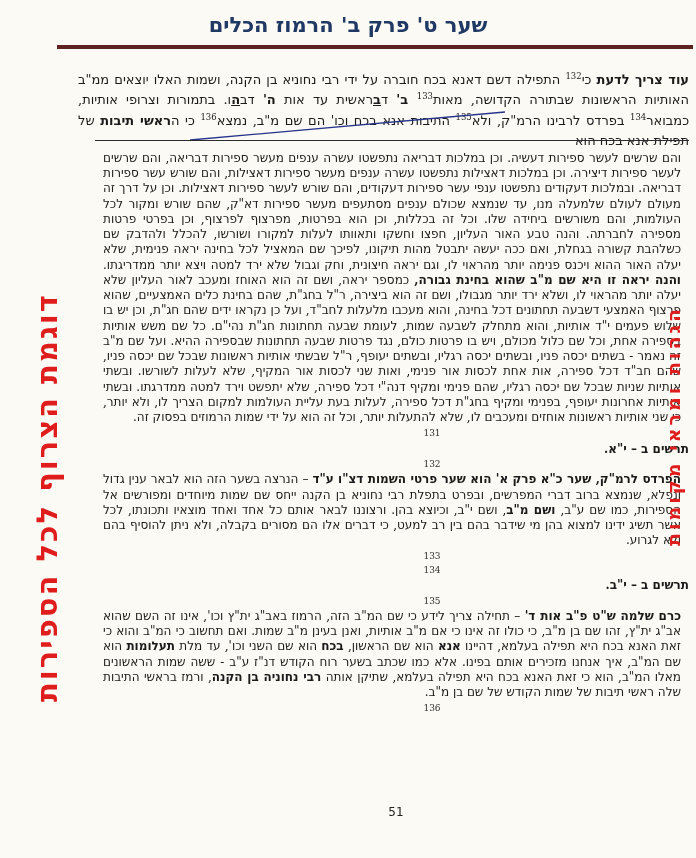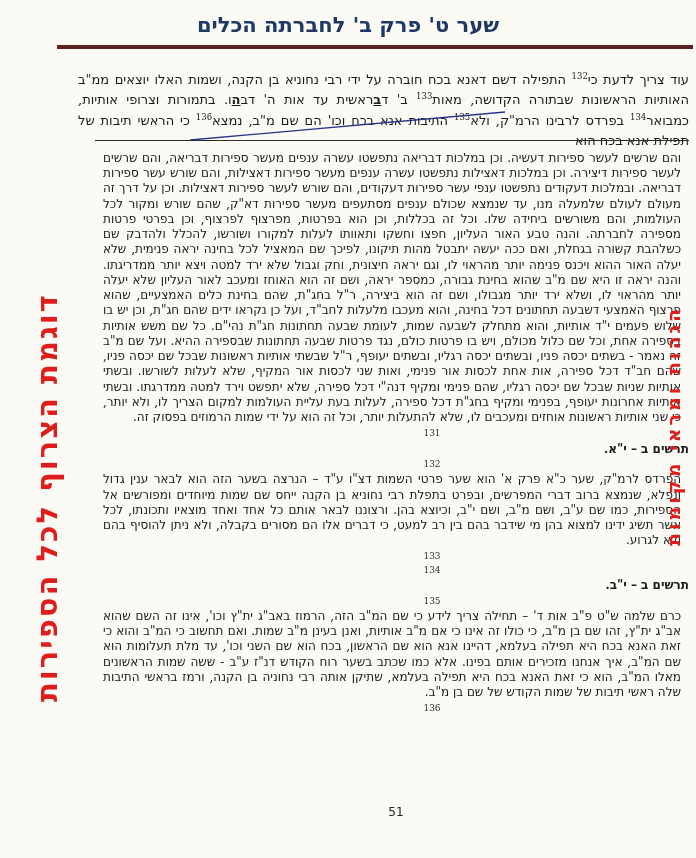--- a/index.html
+++ b/index.html
@@ -35,7 +35,7 @@
 
 <div class="page">
 
-  <div class="title">שער ט' פרק ב' לחברתה הכלים</div>
+  <div class="title">שער ט' פרק ב' הרמוז הכלים</div>
   <div class="title-rule"></div>
 
   <p class="intro"><span class="b">עוד צריך לדעת</span><span> כי</span><sup class="fn">132</sup><span> התפילה דשם דאנא בכח חוברה על ידי רבי נחוניא בן הקנה, ושמות האלו יוצאים ממ"ב האותיות הראשונות שבתורה הקדושה, מאות</span><sup class="fn">133</sup><span class="b"> ב'</span><span> ד</span><span class="bu">ב</span><span>ראשית עד אות </span><span class="b">ה'</span><span> דב</span><span class="bu">ה</span><span>ו. בתמורות וצרופי אותיות, כמבואר</span><sup class="fn">134</sup><span> בפרדס לרבינו הרמ"ק, ולא</span><sup class="fn">135</sup><span> התיבות אנא בכח וכו' הם שם מ"ב, נמצא</span><sup class="fn">136</sup><span> כי ה</span><span class="b">ראשי תיבות</span><span> של תפילת אנא בכח הוא</span></p>

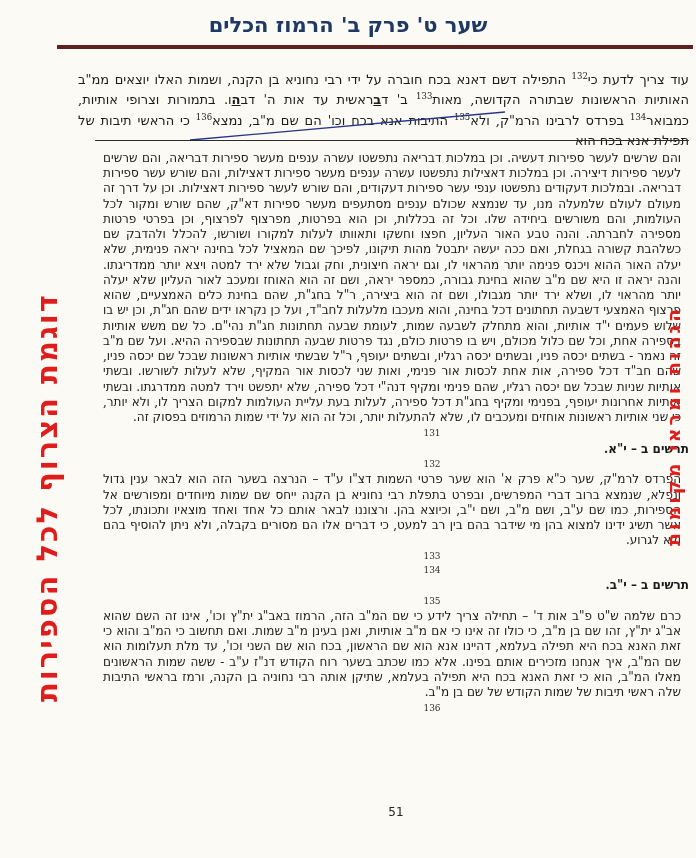--- a/index.html
+++ b/index.html
@@ -21,7 +21,7 @@
   .fnmark{font-size:9px;color:#2f2f2f;text-align:center;position:relative;left:40px;
           margin:2px 0 1px;direction:ltr;}
   .fnhead{font-weight:bold;margin:2px 0 1px;}
-  .b{font-weight:normal;}
+  .b{font-weight:bold;}
   .bu{font-weight:bold;text-decoration:underline;}
   .vert{position:absolute;transform-origin:0 0;transform:rotate(-90deg);white-space:nowrap;
         color:#df1d1c;font-weight:bold;direction:rtl;font-family:"DejaVu Sans",sans-serif;}

